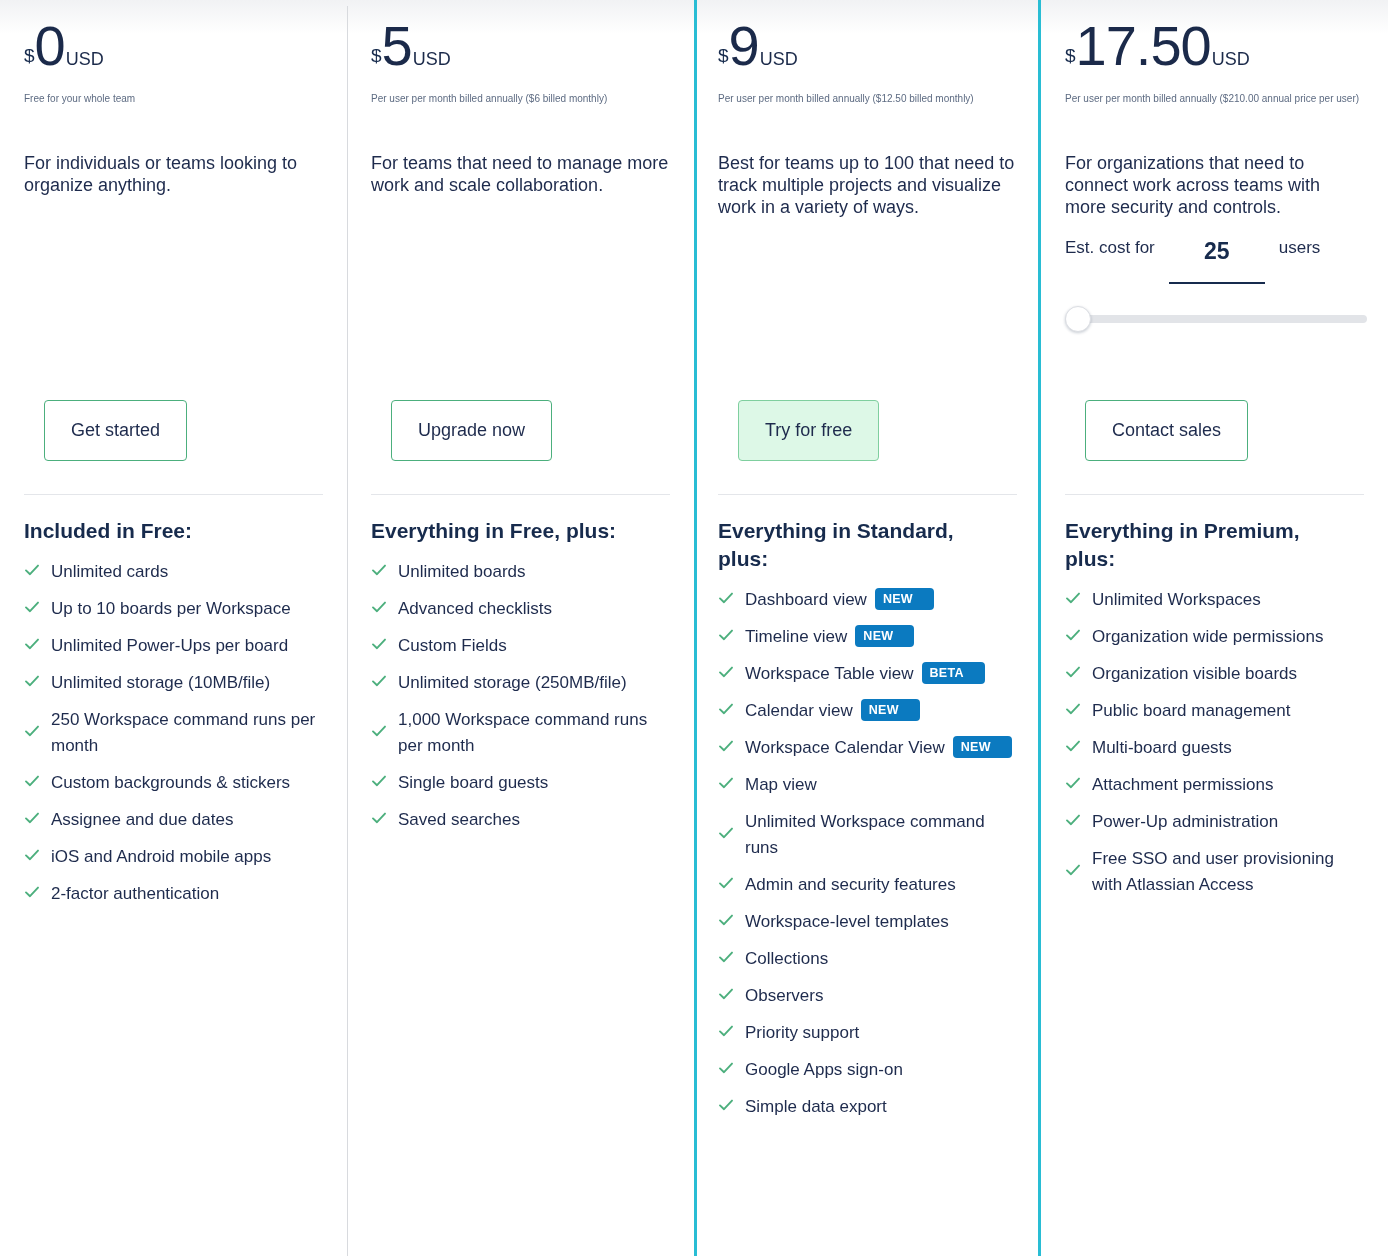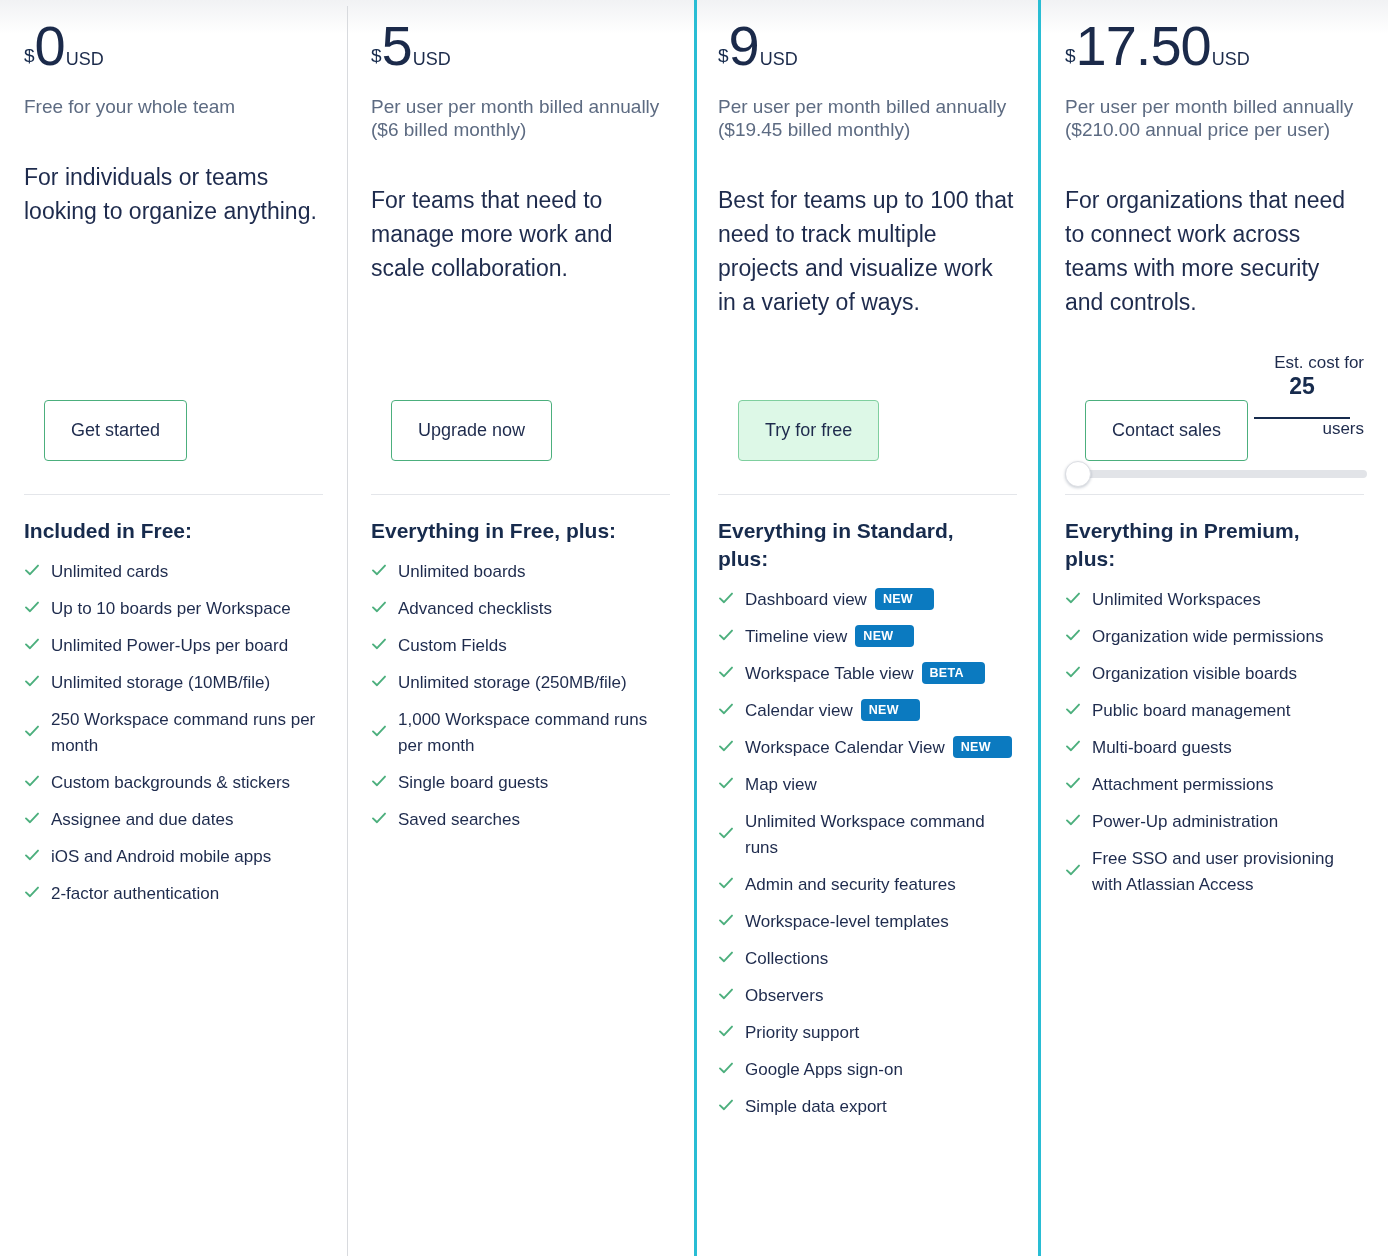--- a/index.html
+++ b/index.html
@@ -87,8 +87,8 @@
   }
 
   .billing-note {
-    margin-top: 21px;
-    font-size: 19px;
+    margin-top: 13px;
+    font-size: 10px;
     line-height: 23px;
     color: #5d6b82;
     max-width: 300px;

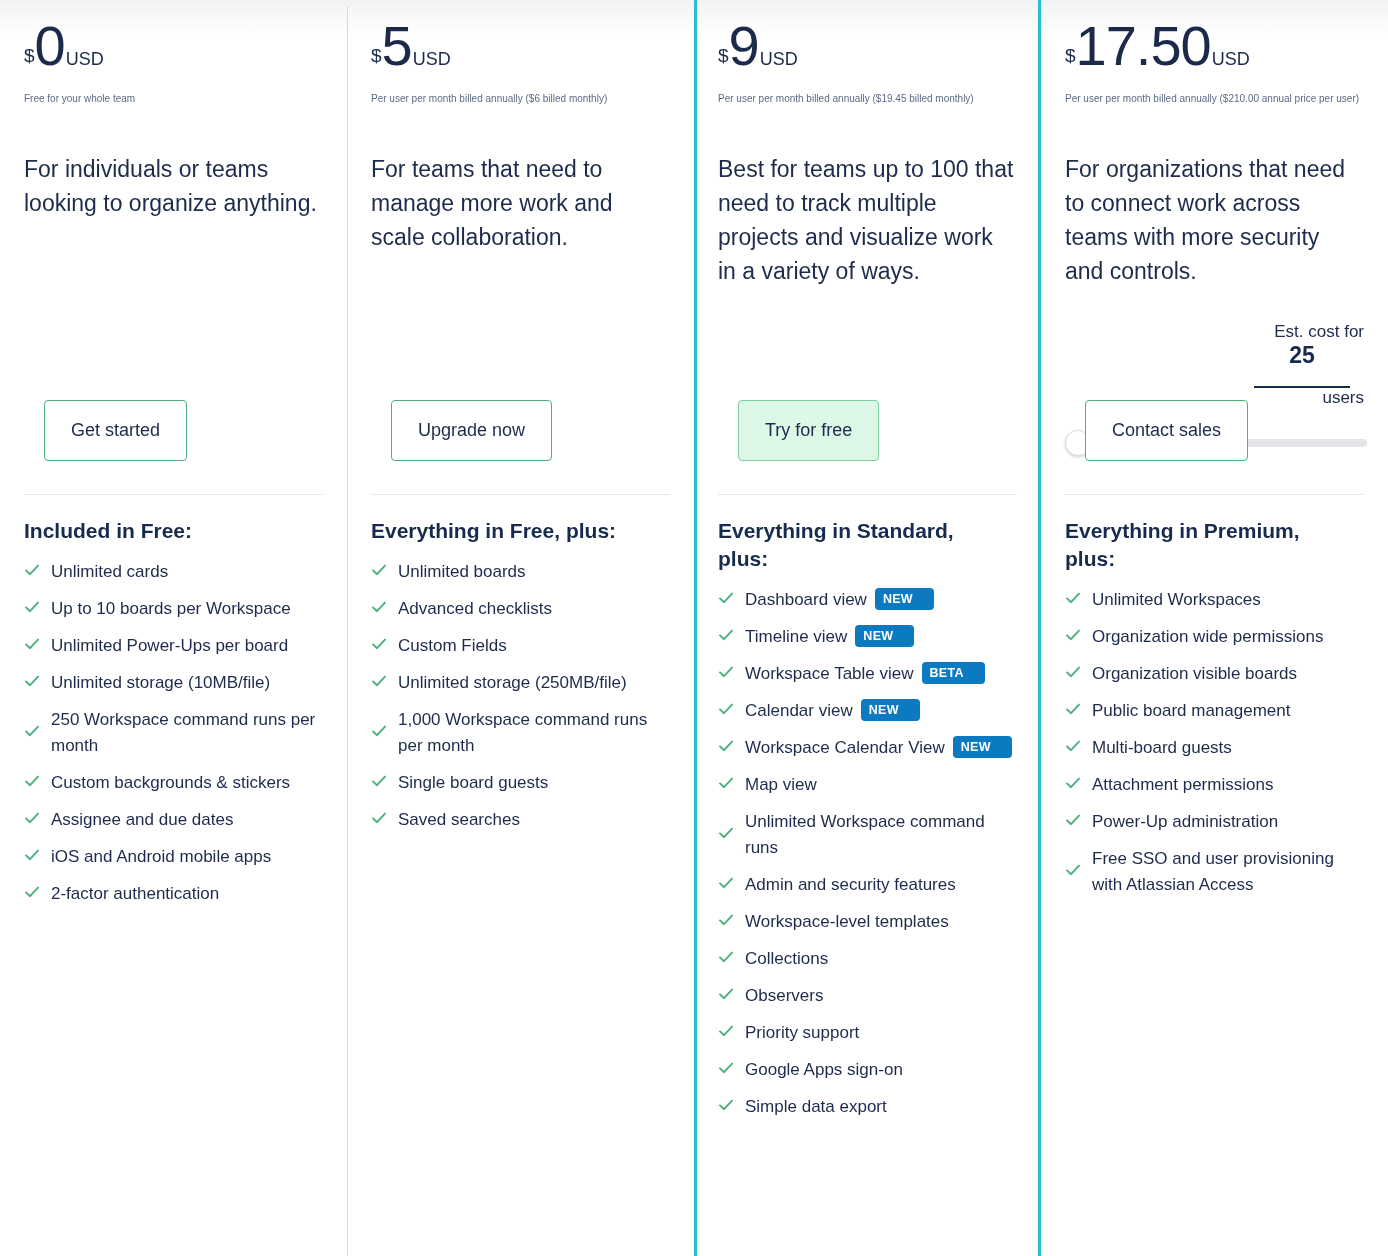--- a/index.html
+++ b/index.html
@@ -405,7 +405,7 @@
       <span class="amount">9</span>
       <span class="unit">USD</span>
     </div>
-    <div class="billing-note">Per user per month billed annually ($19.45 billed monthly)</div>
+    <div class="billing-note">Per user per month billed annually ($12.50 billed monthly)</div>
     <div class="plan-desc">Best for teams up to 100 that need to track multiple projects and visualize work in a variety of ways.</div>
     <div class="cta-slot">
       <button class="cta-btn filled">Try for free</button>

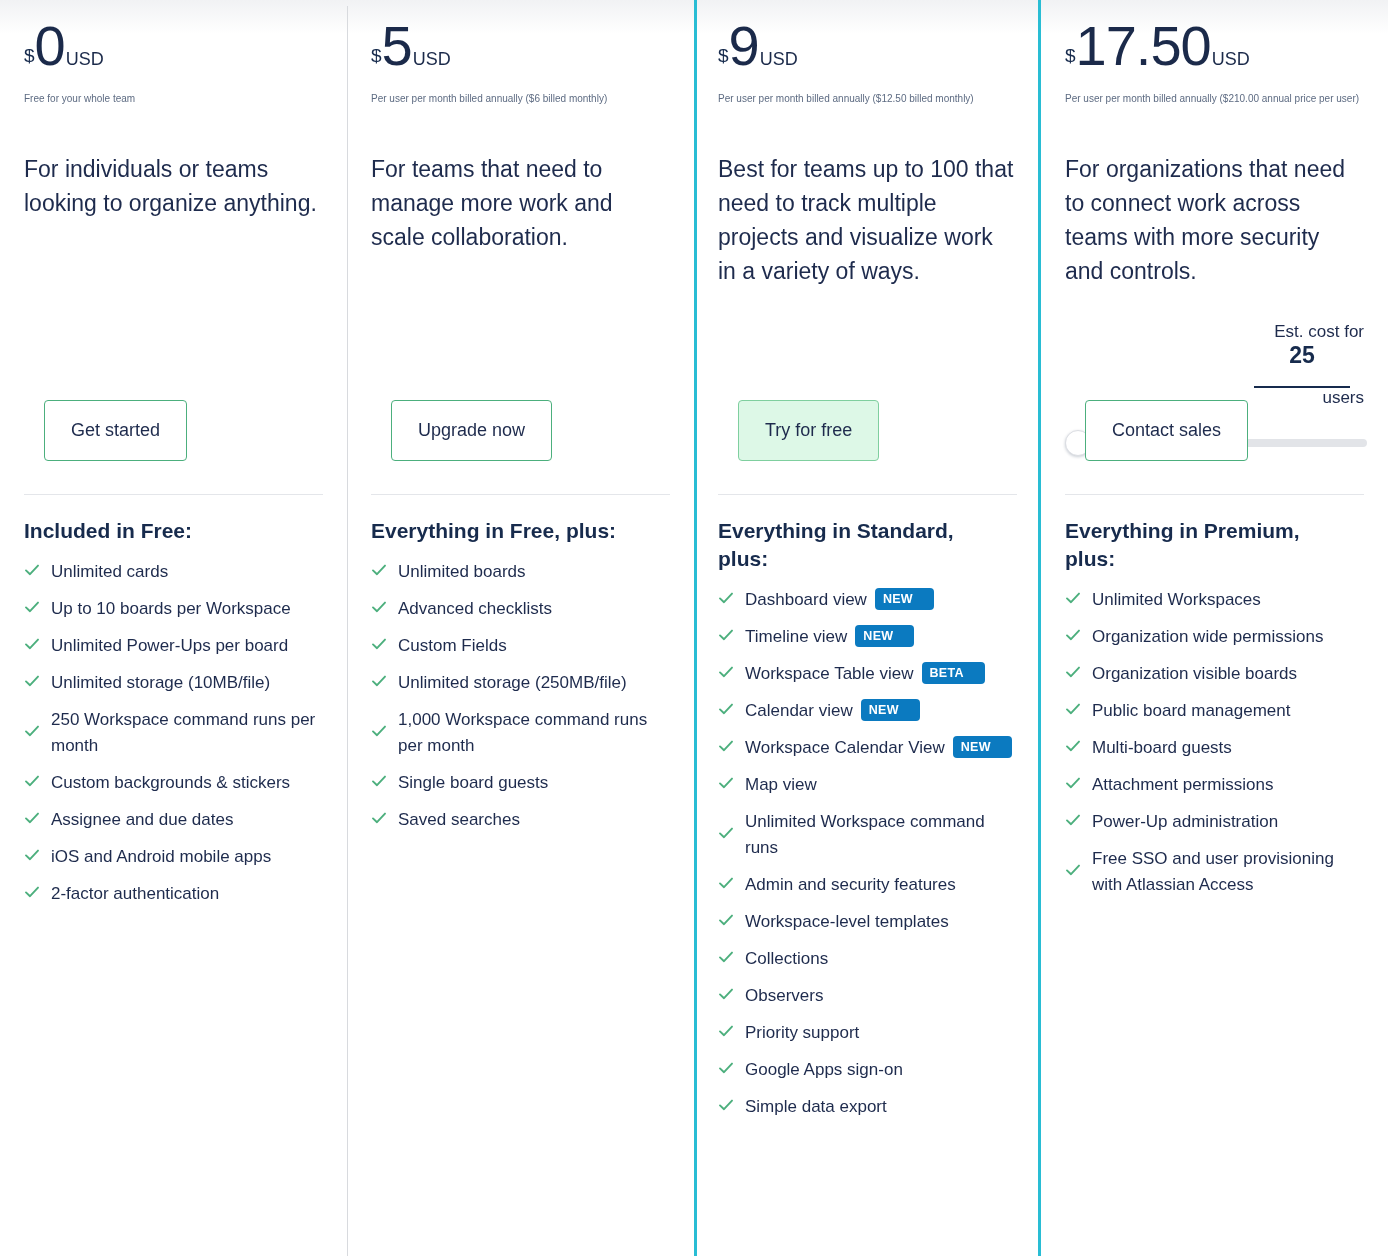--- a/index.html
+++ b/index.html
@@ -96,8 +96,8 @@
 
   .plan-desc {
     margin-top: 42px;
-    font-size: 23px;
-    line-height: 34px;
+    font-size: 18px;
+    line-height: 22px;
     color: #1e2b4d;
     max-width: 305px;
   }

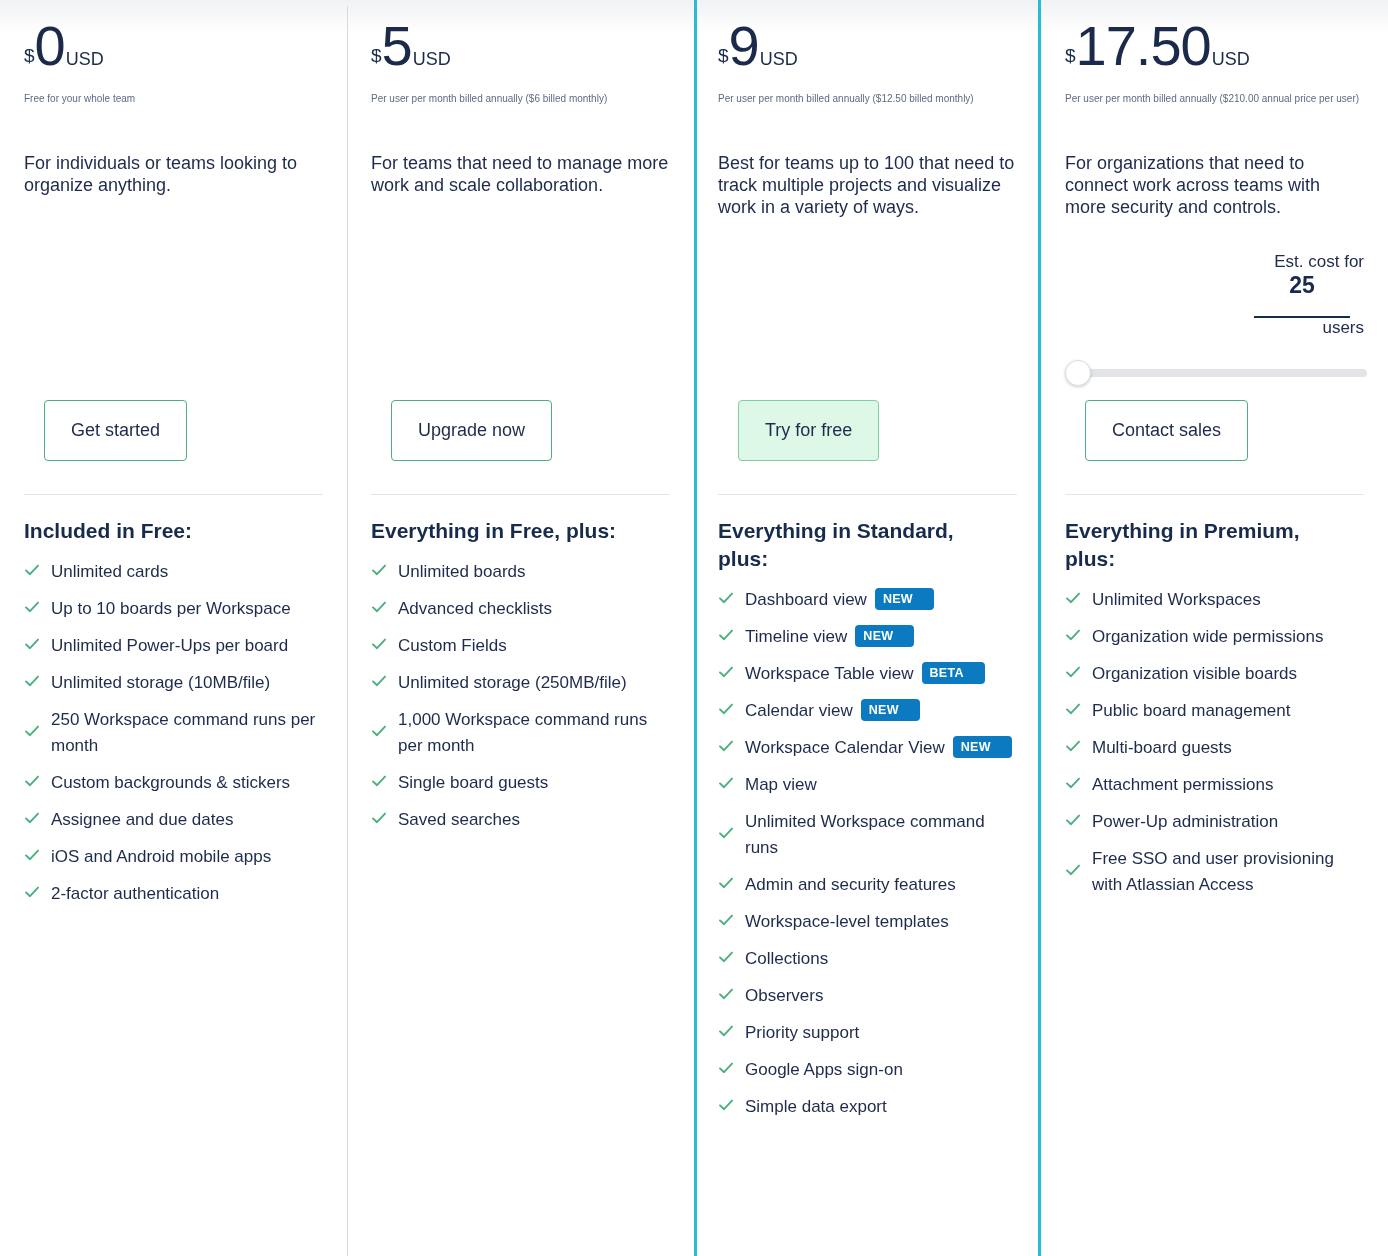--- a/index.html
+++ b/index.html
@@ -104,11 +104,10 @@
 
   .est-cost-row {
     display: flex;
-    align-items: flex-end;
-    margin-top: 34px;
+    align-items: flex-start;
+    margin-top: 20px;
     font-size: 17px;
     color: #1e2b4d;
-    flex-direction: column;
   }
   .est-label { color: #1e2b4d; }
   .est-value {

